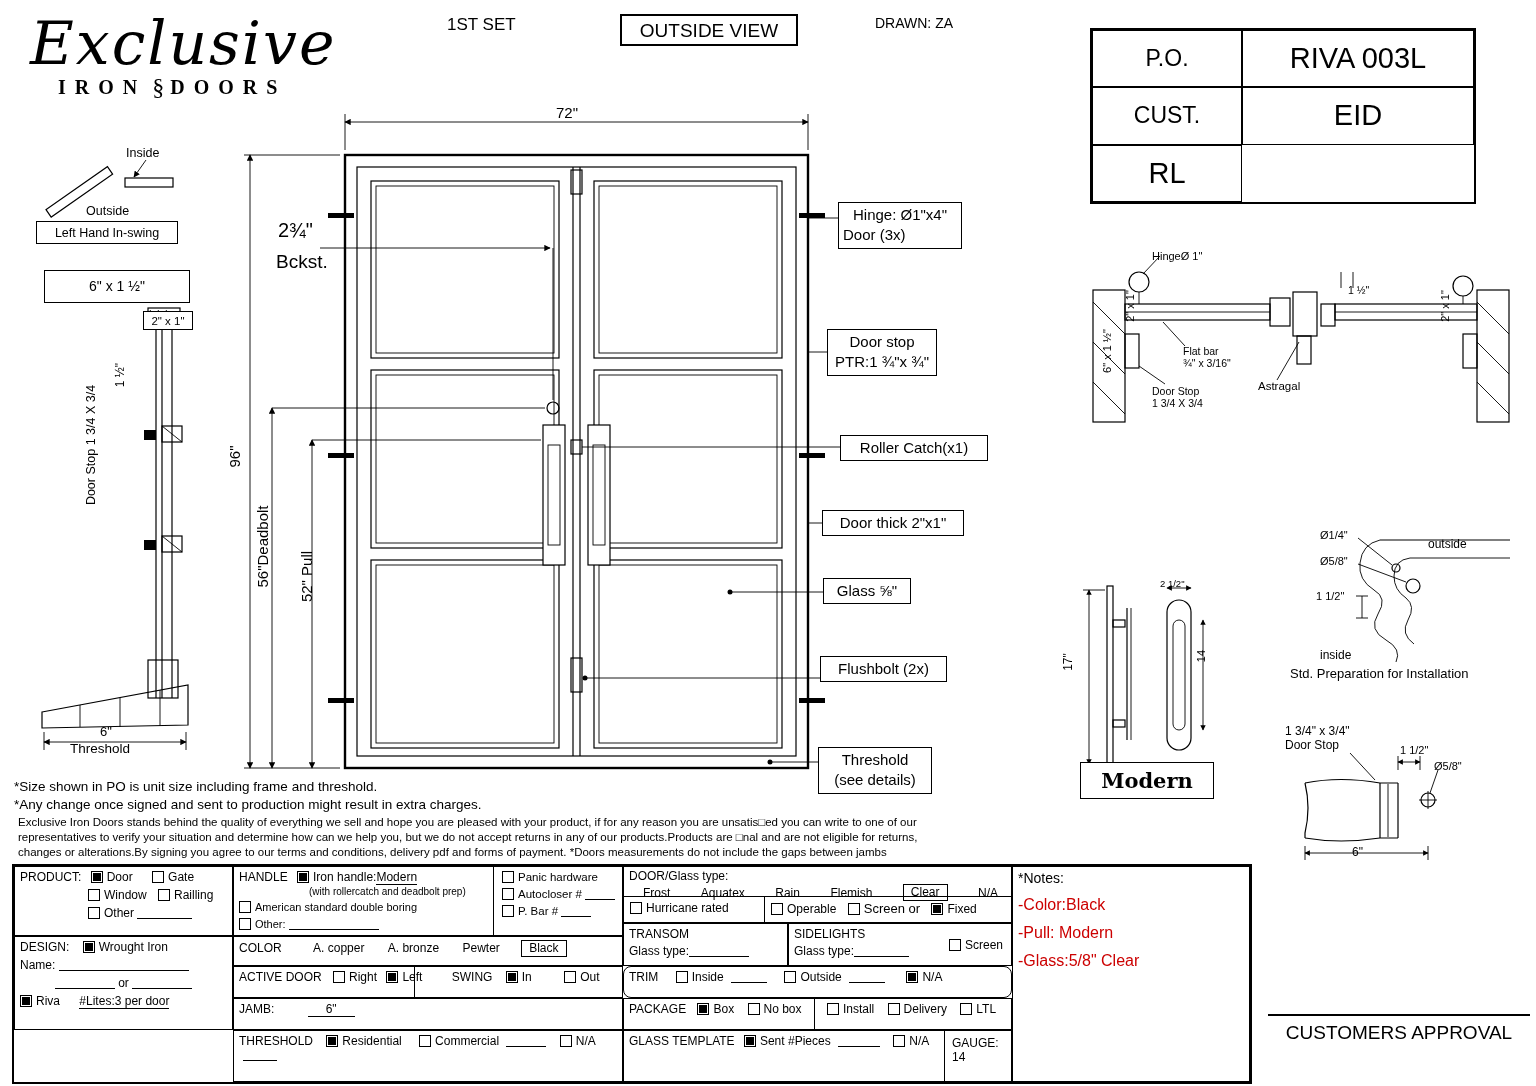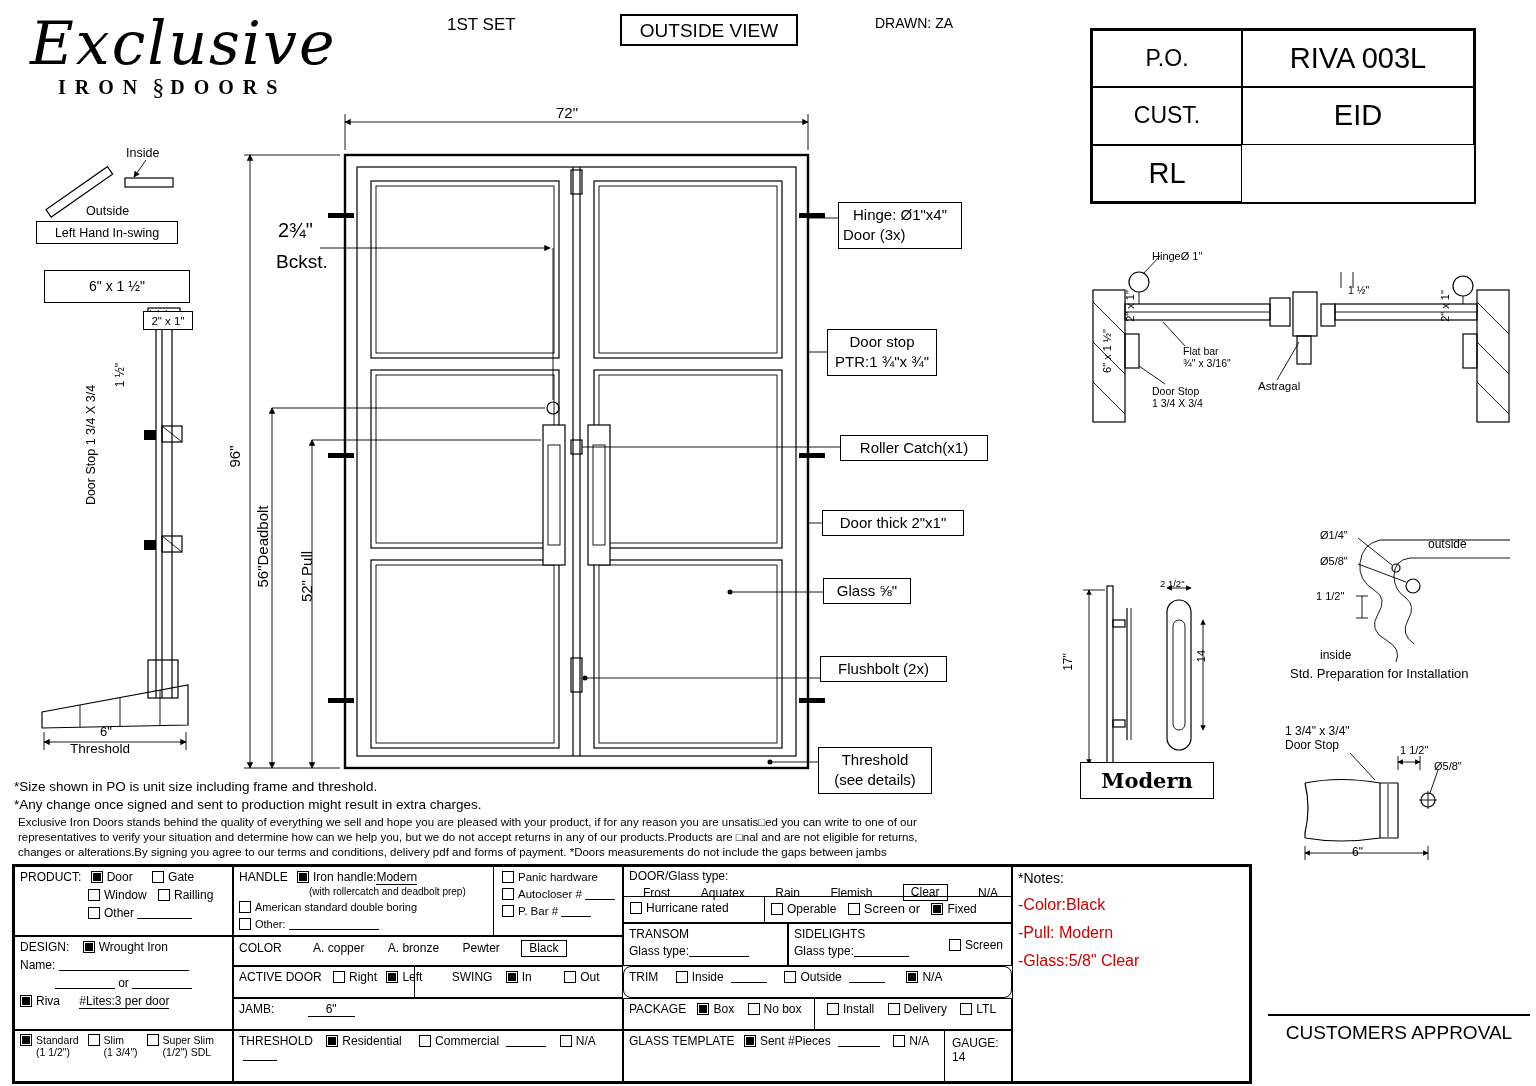--- a/index.html
+++ b/index.html
@@ -354,20 +354,6 @@
       </div>
     </div>
 
-    <div class="cell" style="left:0;top:164px;width:219px;height:52px;font-size:10.5px;">
-      <span style="display:inline-block;vertical-align:top;">
-        <span class="cb checked"></span><span>Standard</span><br>
-        <span style="margin-left:16px;">(1 1/2")</span>
-      </span>
-      <span style="display:inline-block;vertical-align:top;margin-left:6px;">
-        <span class="cb"></span><span>Slim</span><br>
-        <span style="margin-left:16px;">(1 3/4")</span>
-      </span>
-      <span style="display:inline-block;vertical-align:top;margin-left:6px;">
-        <span class="cb"></span><span>Super Slim</span><br>
-        <span style="margin-left:16px;">(1/2") SDL</span>
-      </span>
-    </div>
 
     <div class="cell" style="left:219px;top:0;width:390px;height:70px;">
       <div style="position:absolute;left:259px;top:0;bottom:0;border-left:1px solid #000;"></div>

